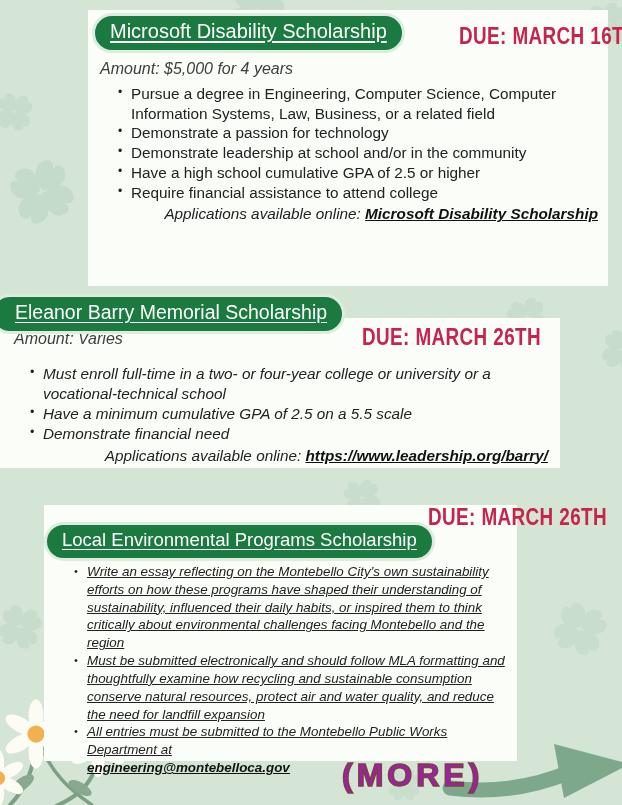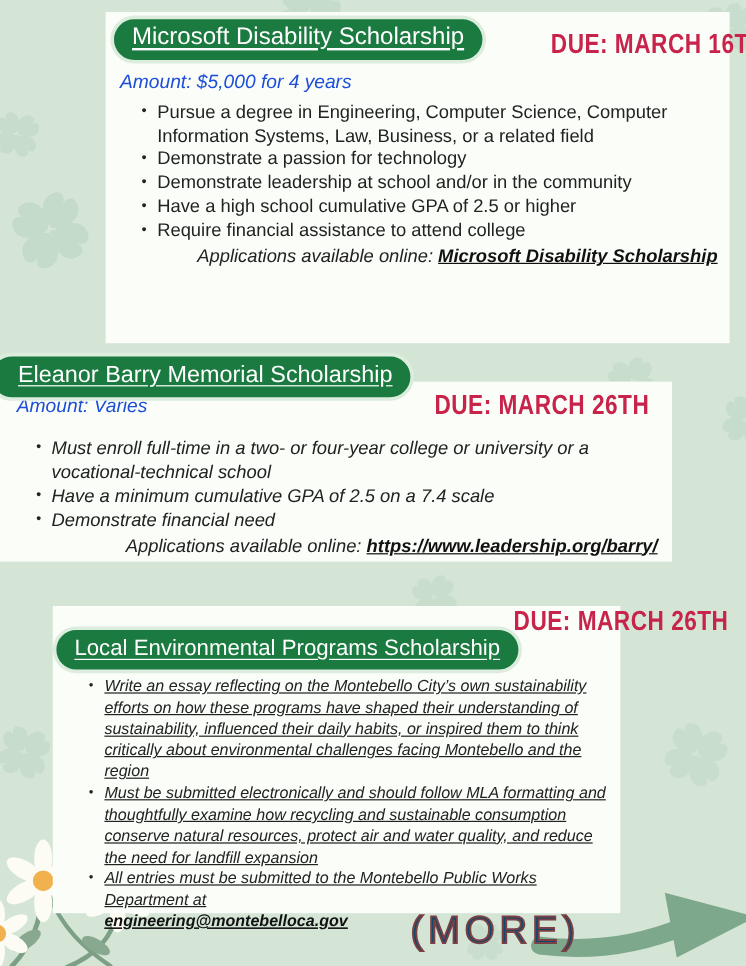--- a/index.html
+++ b/index.html
@@ -37,7 +37,7 @@
   .c1{padding:50px 10px 0 12px;}
   .c2{padding:12px 12px 0 14px;font-style:italic;}
   .c3{padding:27px 10px 0 13px;font-style:italic;}
-  .amount{margin:0;font-style:italic;font-size:16px;color:#1d4ed8;}
+  .amount{margin:0;font-style:italic;font-size:16px;color:#404040;}
   .bullets{list-style:none;margin:0;padding:0;}
   .bullets li{position:relative;padding-left:13px;}
   .bullets li::before{content:"\2022";position:absolute;left:0;top:1px;font-size:0.8em;}

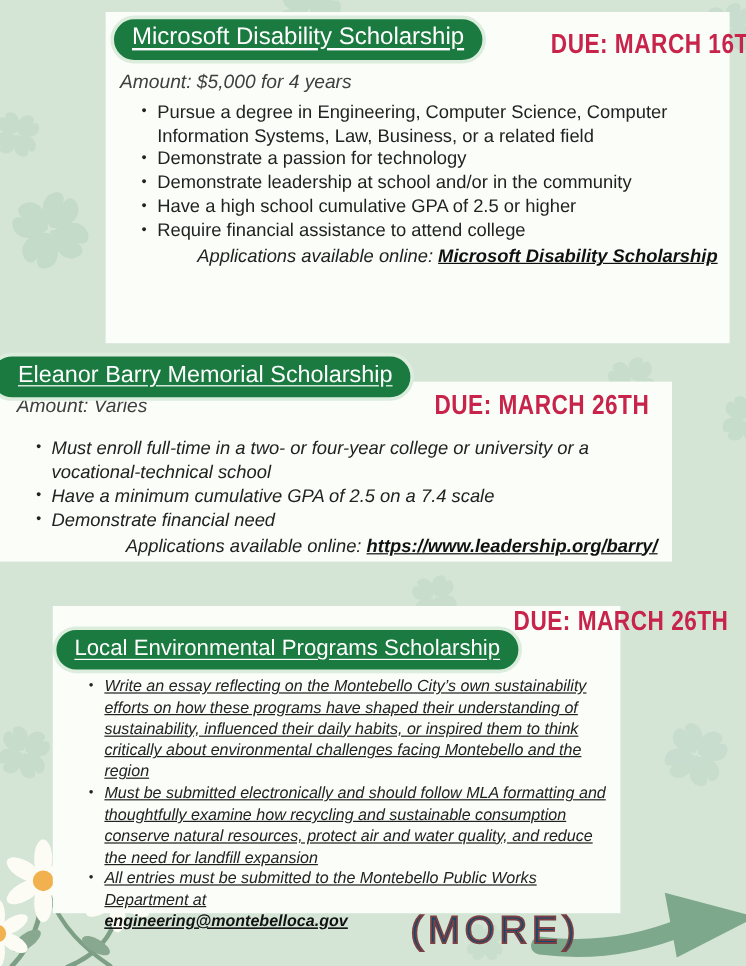--- a/index.html
+++ b/index.html
@@ -152,7 +152,7 @@
       <p class="amount">Amount: Varies</p>
       <ul class="bullets b2">
         <li>Must enroll full-time in a two- or four-year college or university or a vocational-technical school</li>
-        <li>Have a minimum cumulative GPA of 2.5 on a 7.4 scale</li>
+        <li>Have a minimum cumulative GPA of 2.5 on a 5.5 scale</li>
         <li>Demonstrate financial need</li>
       </ul>
       <p class="apply"><span>Applications available online: </span><span class="apply-link">https://www.leadership.org/barry/</span></p>

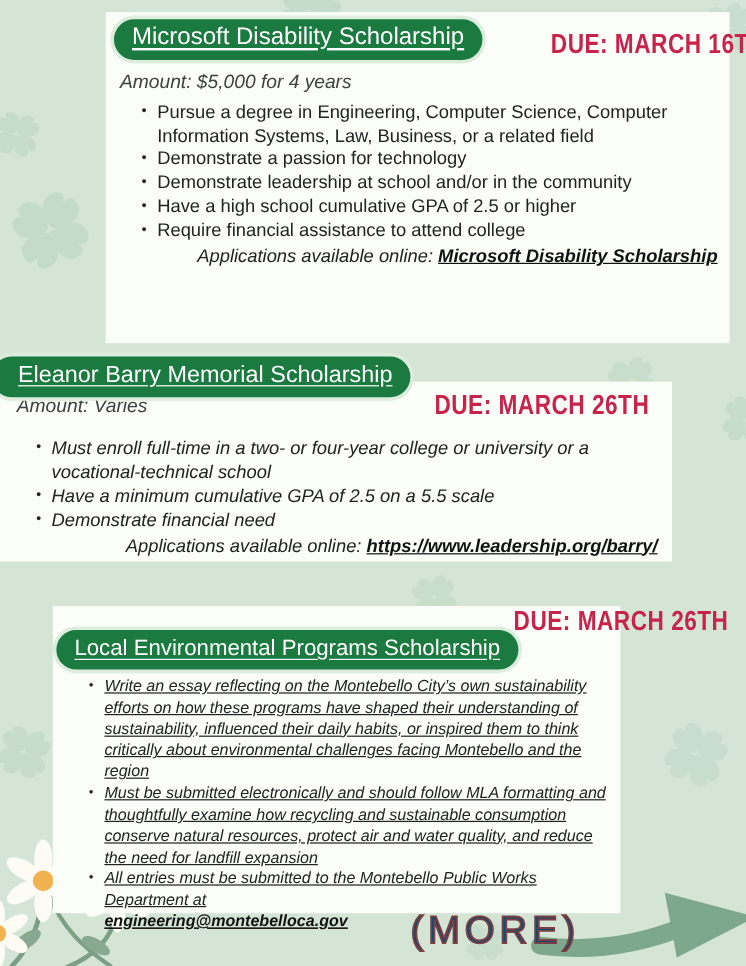--- a/index.html
+++ b/index.html
@@ -51,8 +51,8 @@
   .apply-link{font-weight:bold;text-decoration:underline;color:#111;cursor:pointer;}
 
   
-  .more{position:absolute;left:342px;top:757px;font-size:32px;font-weight:normal;letter-spacing:4px;
-        color:#0c4a6e;-webkit-text-stroke:1.6px #7b4044;z-index:4;}
+  .more{position:absolute;left:342px;top:757px;font-size:32px;font-weight:bold;letter-spacing:4px;
+        color:#a21caf;-webkit-text-stroke:1.6px #7b4044;z-index:4;}
 </style>
 </head>
 <body>

